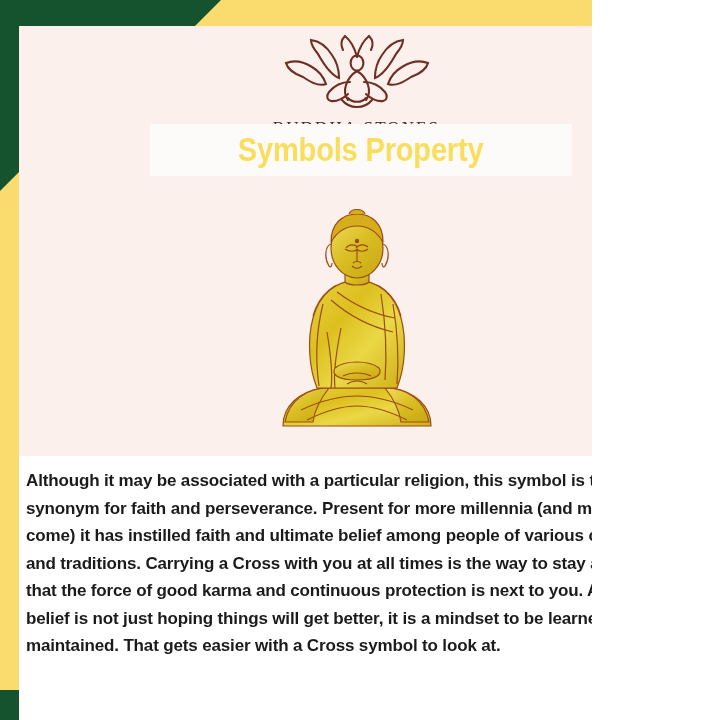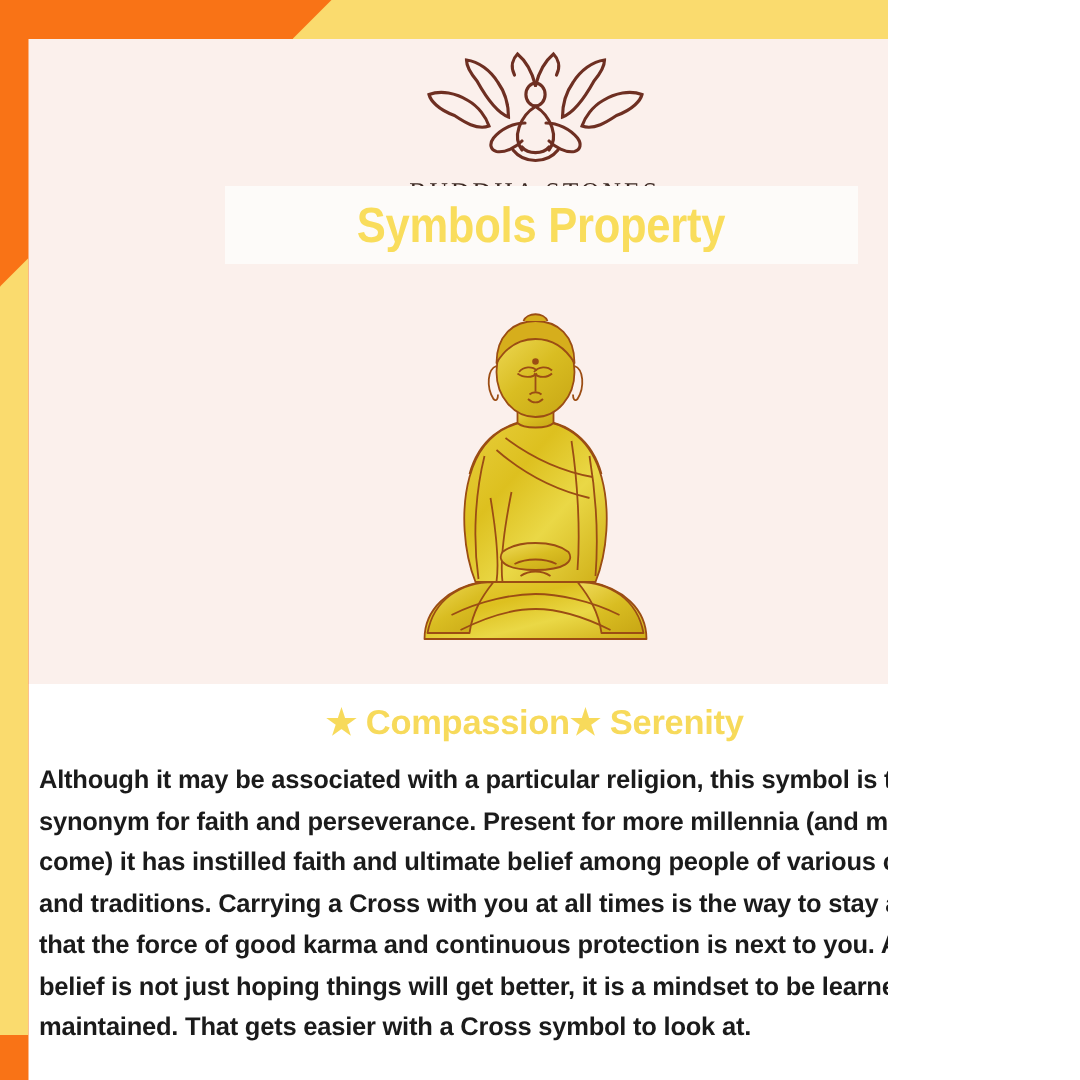--- a/index.html
+++ b/index.html
@@ -17,7 +17,7 @@
     position: relative;
     width: 592px;
     height: 720px;
-    background: #f97316;
+    background: #14532d;
     overflow: hidden;
   }
 

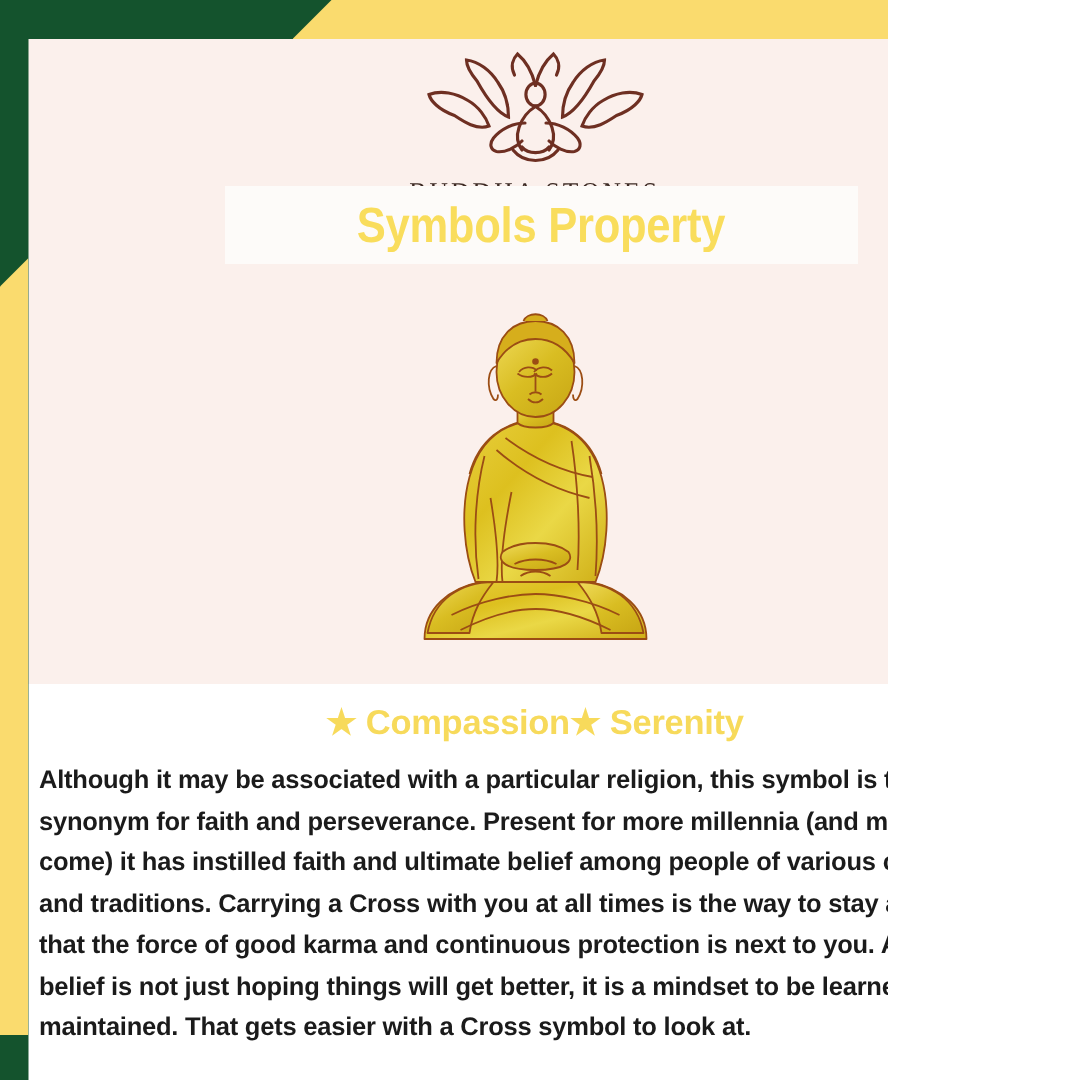--- a/index.html
+++ b/index.html
@@ -287,7 +287,6 @@
 
 
   <div class="content">
-    <div class="headline">★ Compassion★ Serenity</div>
     <p class="body-copy">Although it may be associated with a particular religion, this symbol is the bare synonym for faith and perseverance. Present for more millennia (and millennia to come) it has instilled faith and ultimate belief among people of various cultures and traditions. Carrying a Cross with you at all times is the way to stay assured that the force of good karma and continuous protection is next to you. After all, belief is not just hoping things will get better, it is a mindset to be learned and maintained. That gets easier with a Cross symbol to look at.</p>
   </div>
 

